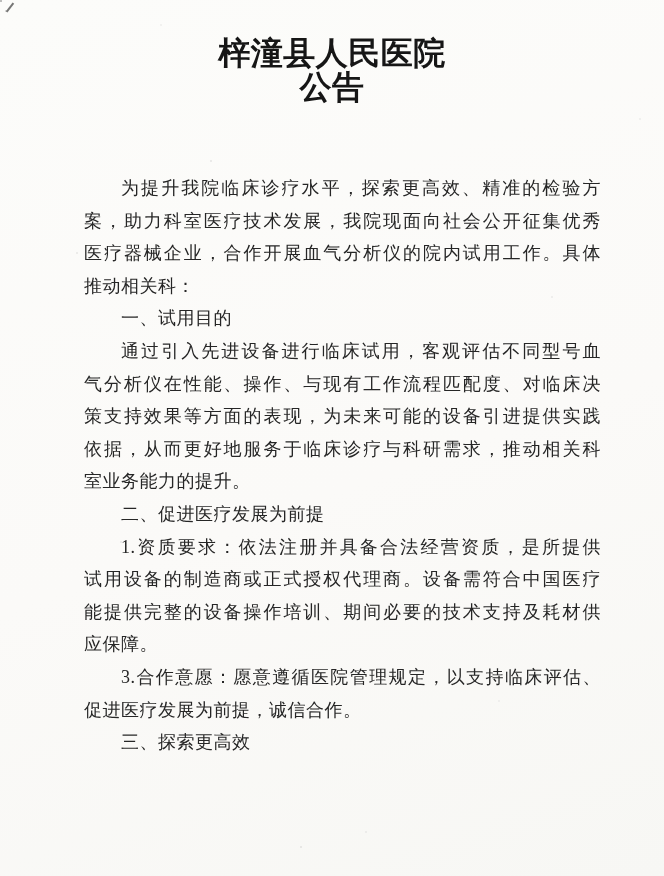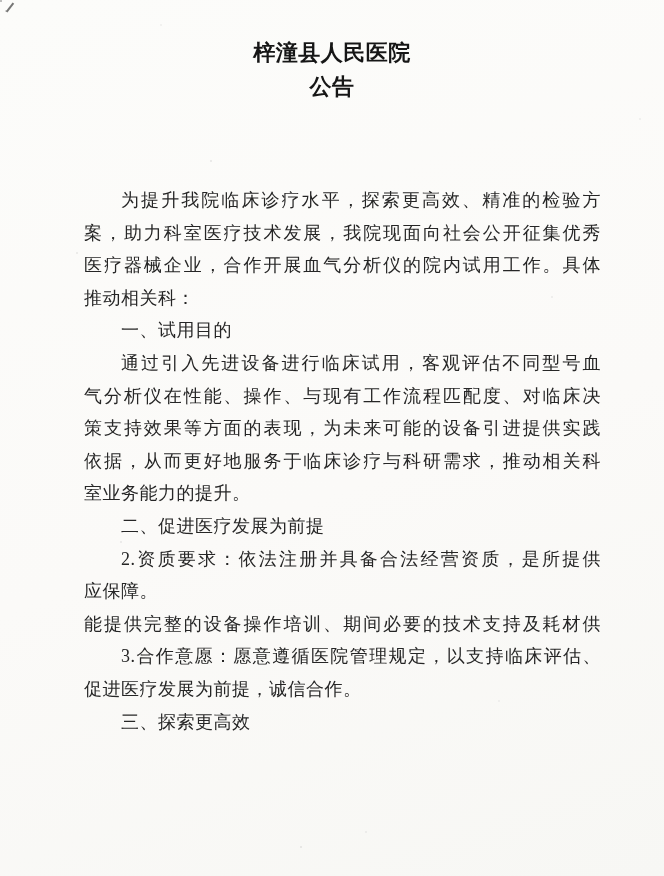--- a/index.html
+++ b/index.html
@@ -23,7 +23,7 @@
     width: 664px;
     text-align: center;
     font-weight: bold;
-    font-size: 22px;
+    font-size: 32px;
     line-height: 34px;
     letter-spacing: 0.5px;
     color: #161616;

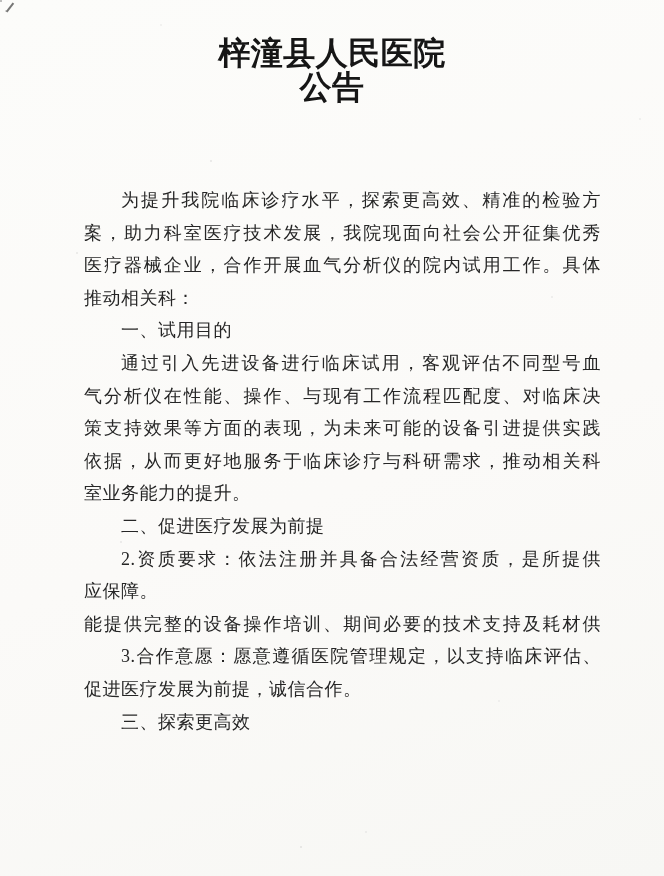--- a/index.html
+++ b/index.html
@@ -39,7 +39,6 @@
     line-height: 32.6px;
     letter-spacing: 0.5px;
     color: #262626;
-    margin-top: 12px;
   }
   .line {
     height: 32.6px;

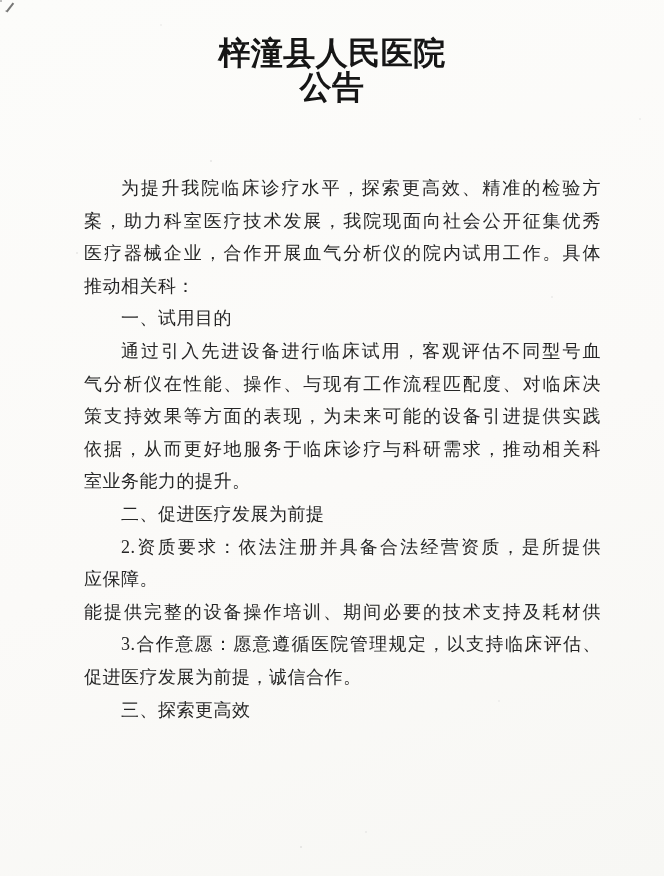--- a/index.html
+++ b/index.html
@@ -106,7 +106,7 @@
       <div class="line fill">依据，从而更好地服务于临床诊疗与科研需求，推动相关科</div>
       <div class="line">室业务能力的提升。</div>
       <div class="line indent">二、促进医疗发展为前提</div>
-      <div class="line indent fill">2.资质要求：依法注册并具备合法经营资质，是所提供</div>
+      <div class="line indent fill">1.资质要求：依法注册并具备合法经营资质，是所提供</div>
       <div class="line">应保障。</div>
       <div class="line fill">能提供完整的设备操作培训、期间必要的技术支持及耗材供</div>
       <div class="line indent fill">3.合作意愿：愿意遵循医院管理规定，以支持临床评估、</div>

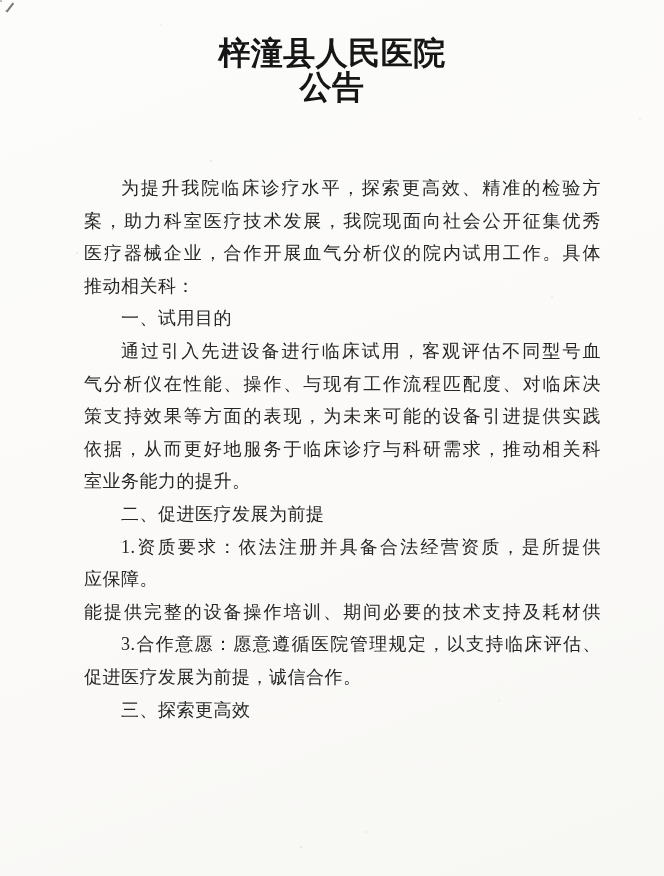--- a/index.html
+++ b/index.html
@@ -107,6 +107,7 @@
       <div class="line">室业务能力的提升。</div>
       <div class="line indent">二、促进医疗发展为前提</div>
       <div class="line indent fill">1.资质要求：依法注册并具备合法经营资质，是所提供</div>
+      <div class="line fill">试用设备的制造商或正式授权代理商。设备需符合中国医疗</div>
       <div class="line">应保障。</div>
       <div class="line fill">能提供完整的设备操作培训、期间必要的技术支持及耗材供</div>
       <div class="line indent fill">3.合作意愿：愿意遵循医院管理规定，以支持临床评估、</div>

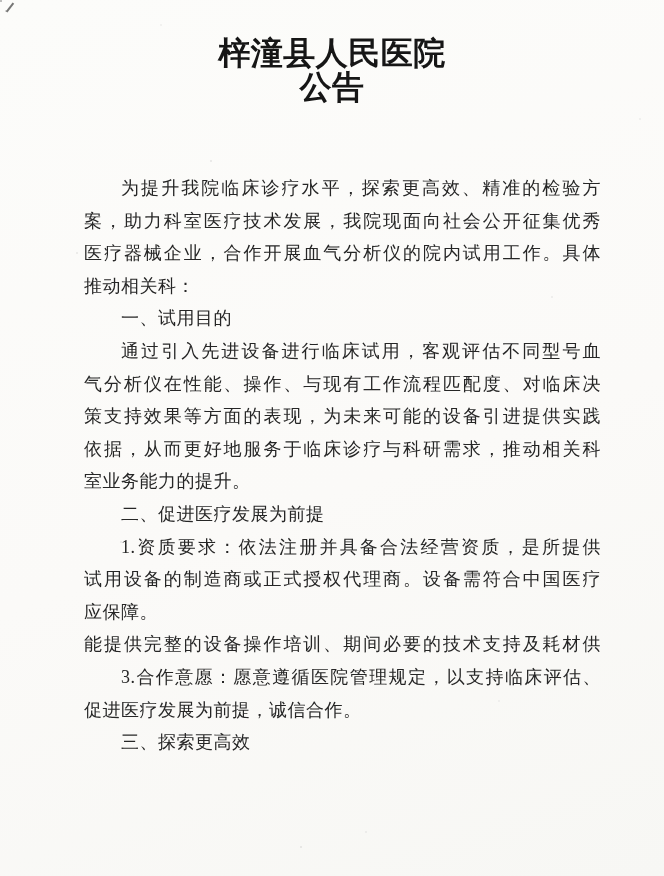--- a/index.html
+++ b/index.html
@@ -108,8 +108,8 @@
       <div class="line indent">二、促进医疗发展为前提</div>
       <div class="line indent fill">1.资质要求：依法注册并具备合法经营资质，是所提供</div>
       <div class="line fill">试用设备的制造商或正式授权代理商。设备需符合中国医疗</div>
+      <div class="line fill">能提供完整的设备操作培训、期间必要的技术支持及耗材供</div>
       <div class="line">应保障。</div>
-      <div class="line fill">能提供完整的设备操作培训、期间必要的技术支持及耗材供</div>
       <div class="line indent fill">3.合作意愿：愿意遵循医院管理规定，以支持临床评估、</div>
       <div class="line">促进医疗发展为前提，诚信合作。</div>
       <div class="line indent">三、探索更高效</div>

